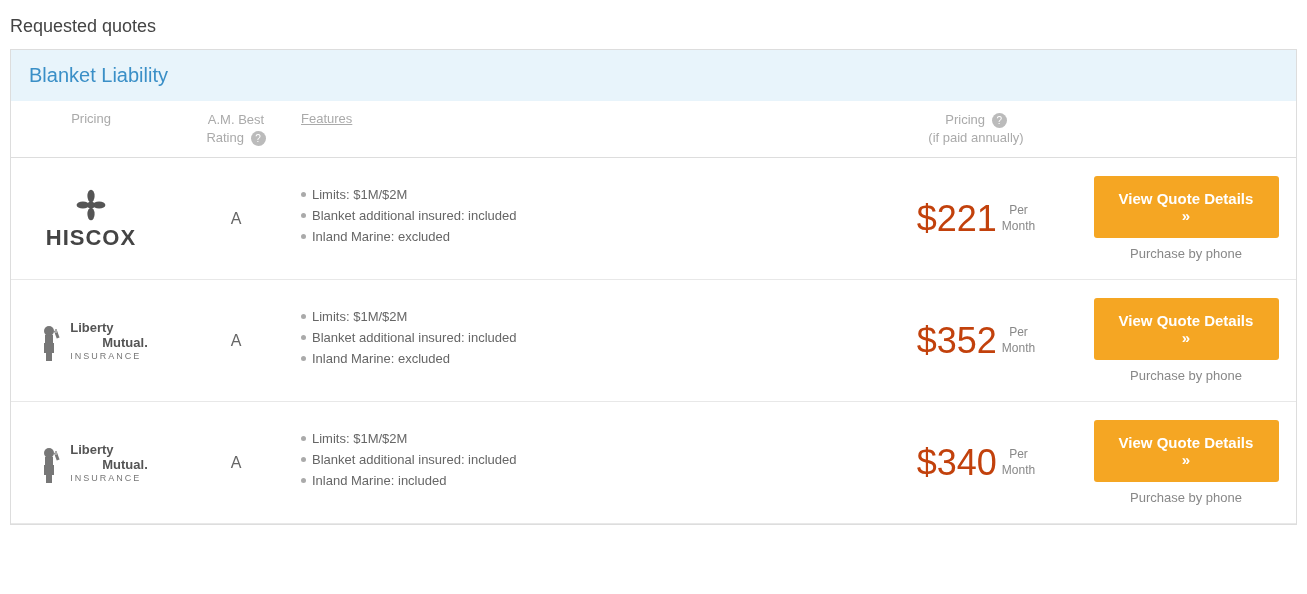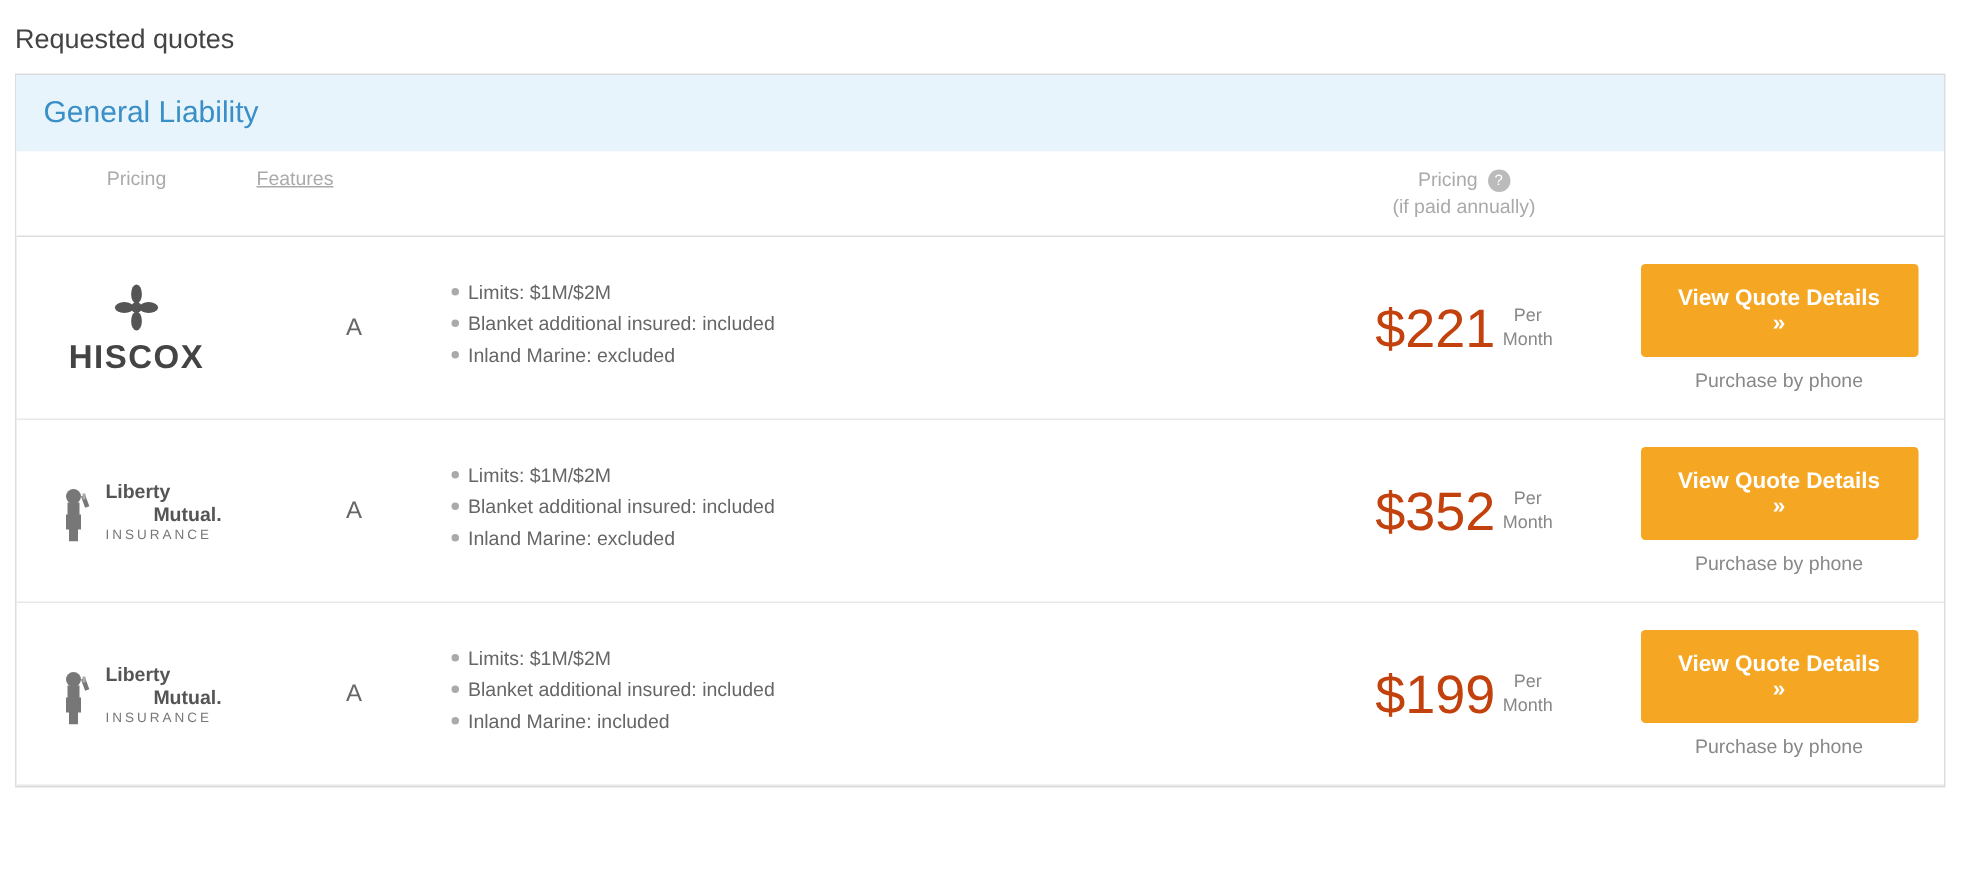--- a/index.html
+++ b/index.html
@@ -230,7 +230,7 @@
 
   <div class="quote-table">
 
-    <div class="section-header">General Liability</div>
+    <div class="section-header">Blanket Liability</div>
 
     <div class="col-headers">
       <div class="col-carrier">

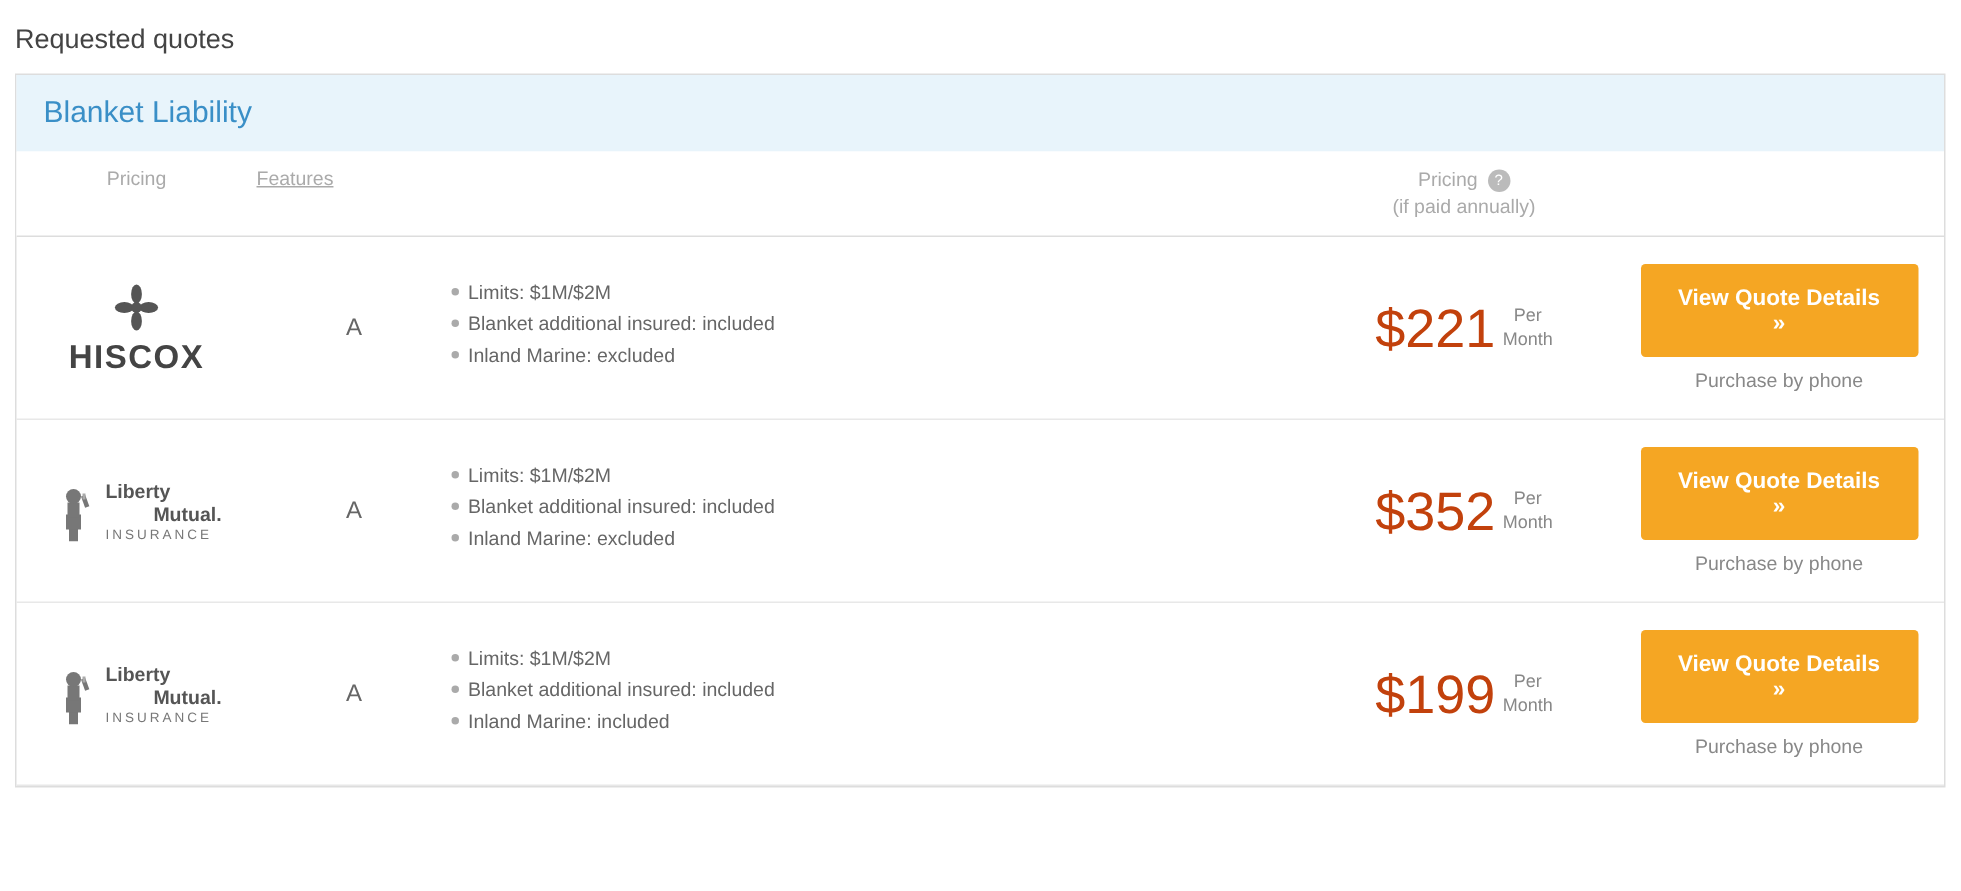--- a/index.html
+++ b/index.html
@@ -235,6 +235,10 @@
     <div class="col-headers">
       <div class="col-carrier">
         <span>Pricing</span>
+      </div>
+      <div class="col-rating">
+        <span>A.M. Best<br>Rating</span>
+        <span class="help-icon">?</span>
       </div>
       <div class="col-features">
         <span>Features</span>

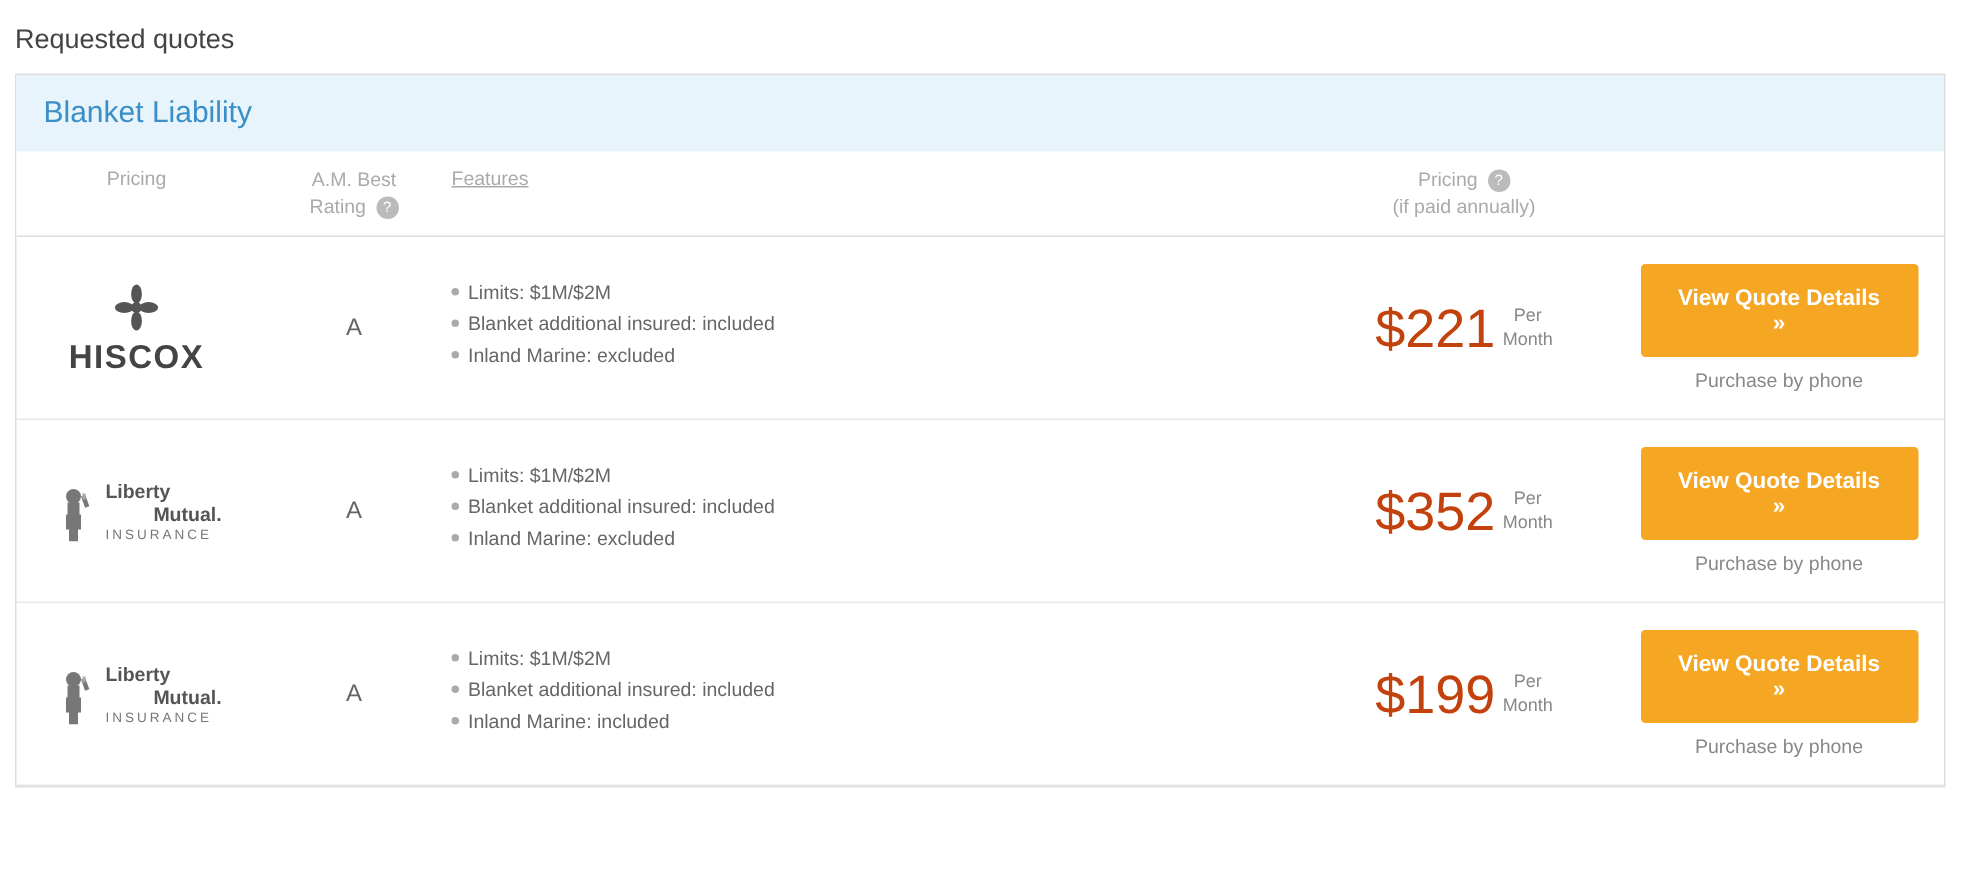--- a/index.html
+++ b/index.html
@@ -387,7 +387,7 @@
       </div>
       <div class="pricing-cell">
         <div class="price-wrapper">
-          <span class="price-amount">$199</span>
+          <span class="price-amount">$340</span>
           <span class="price-per">Per<br>Month</span>
         </div>
       </div>

